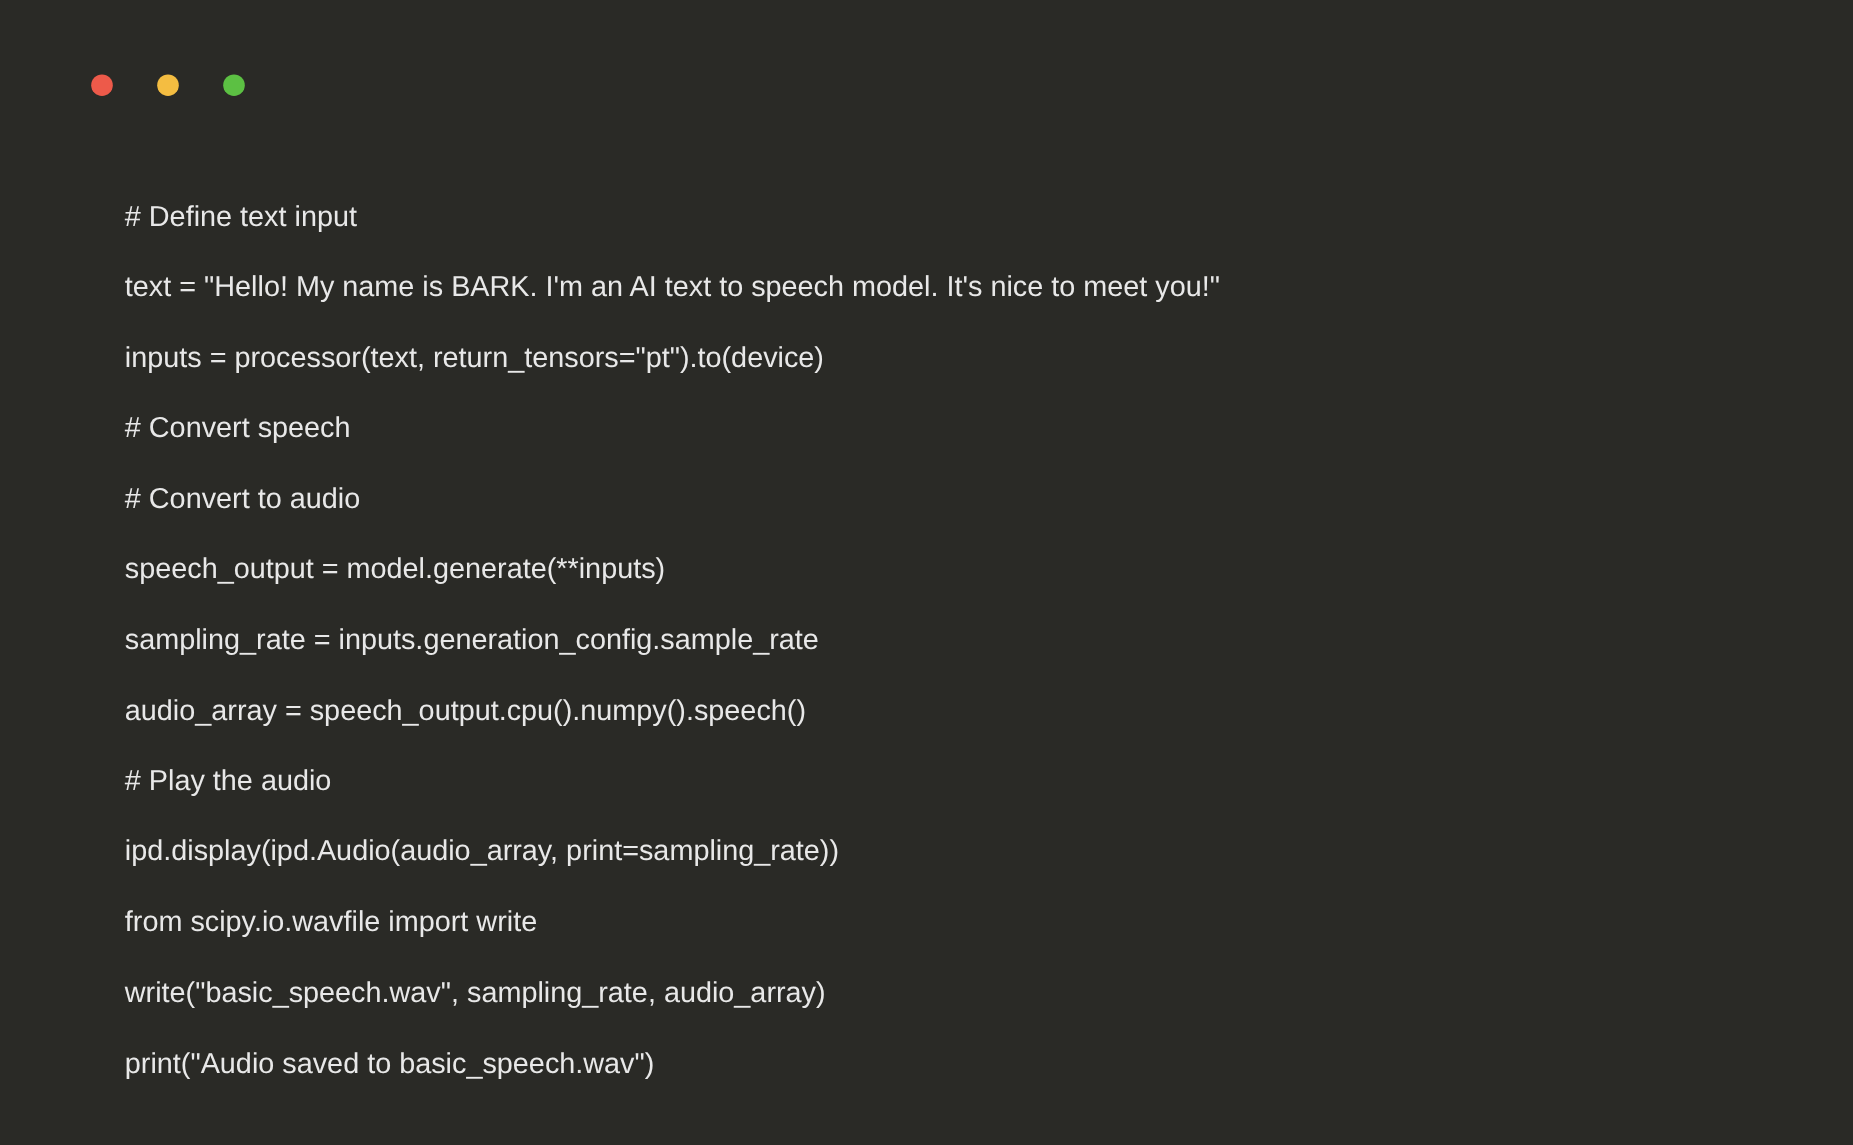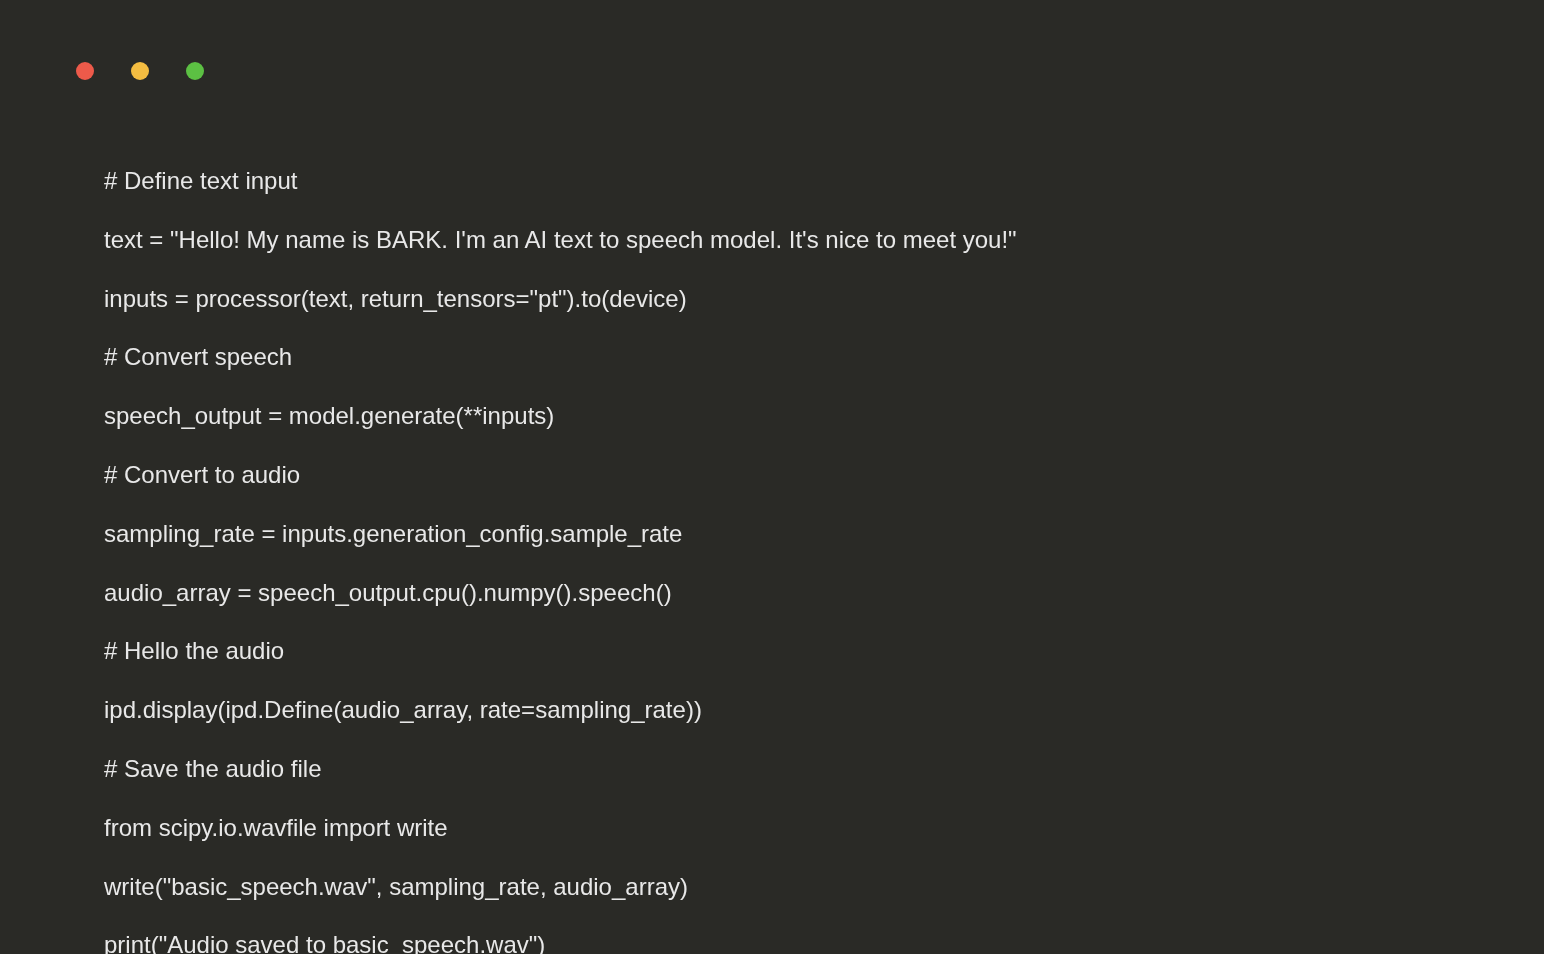--- a/index.html
+++ b/index.html
@@ -61,8 +61,8 @@
   <div class="code-line">text = "Hello! My name is BARK. I'm an AI text to speech model. It's nice to meet you!"</div>
   <div class="code-line">inputs = processor(text, return_tensors="pt").to(device)</div>
   <div class="code-line"># Convert speech</div>
+  <div class="code-line"># Convert to audio</div>
   <div class="code-line">speech_output = model.generate(**inputs)</div>
-  <div class="code-line"># Convert to audio</div>
   <div class="code-line">sampling_rate = inputs.generation_config.sample_rate</div>
   <div class="code-line">audio_array = speech_output.cpu().numpy().speech()</div>
   <div class="code-line"># Hello the audio</div>

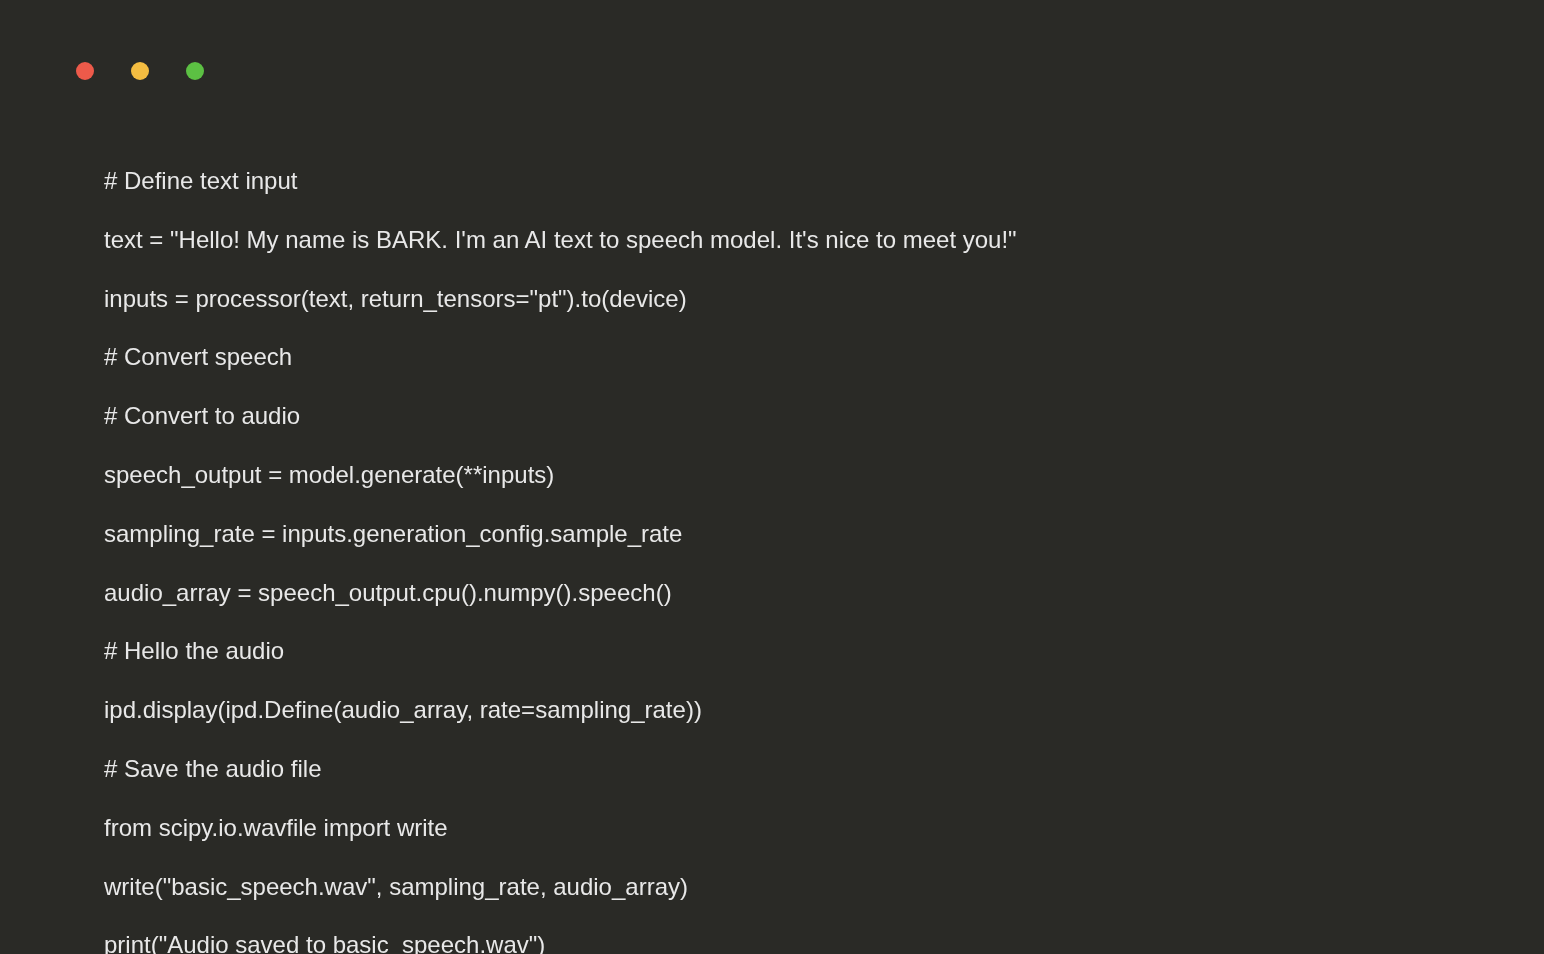--- a/index.html
+++ b/index.html
@@ -65,7 +65,7 @@
   <div class="code-line">speech_output = model.generate(**inputs)</div>
   <div class="code-line">sampling_rate = inputs.generation_config.sample_rate</div>
   <div class="code-line">audio_array = speech_output.cpu().numpy().speech()</div>
-  <div class="code-line"># Hello the audio</div>
+  <div class="code-line"># Play the audio</div>
   <div class="code-line">ipd.display(ipd.Define(audio_array, rate=sampling_rate))</div>
   <div class="code-line"># Save the audio file</div>
   <div class="code-line">from scipy.io.wavfile import write</div>

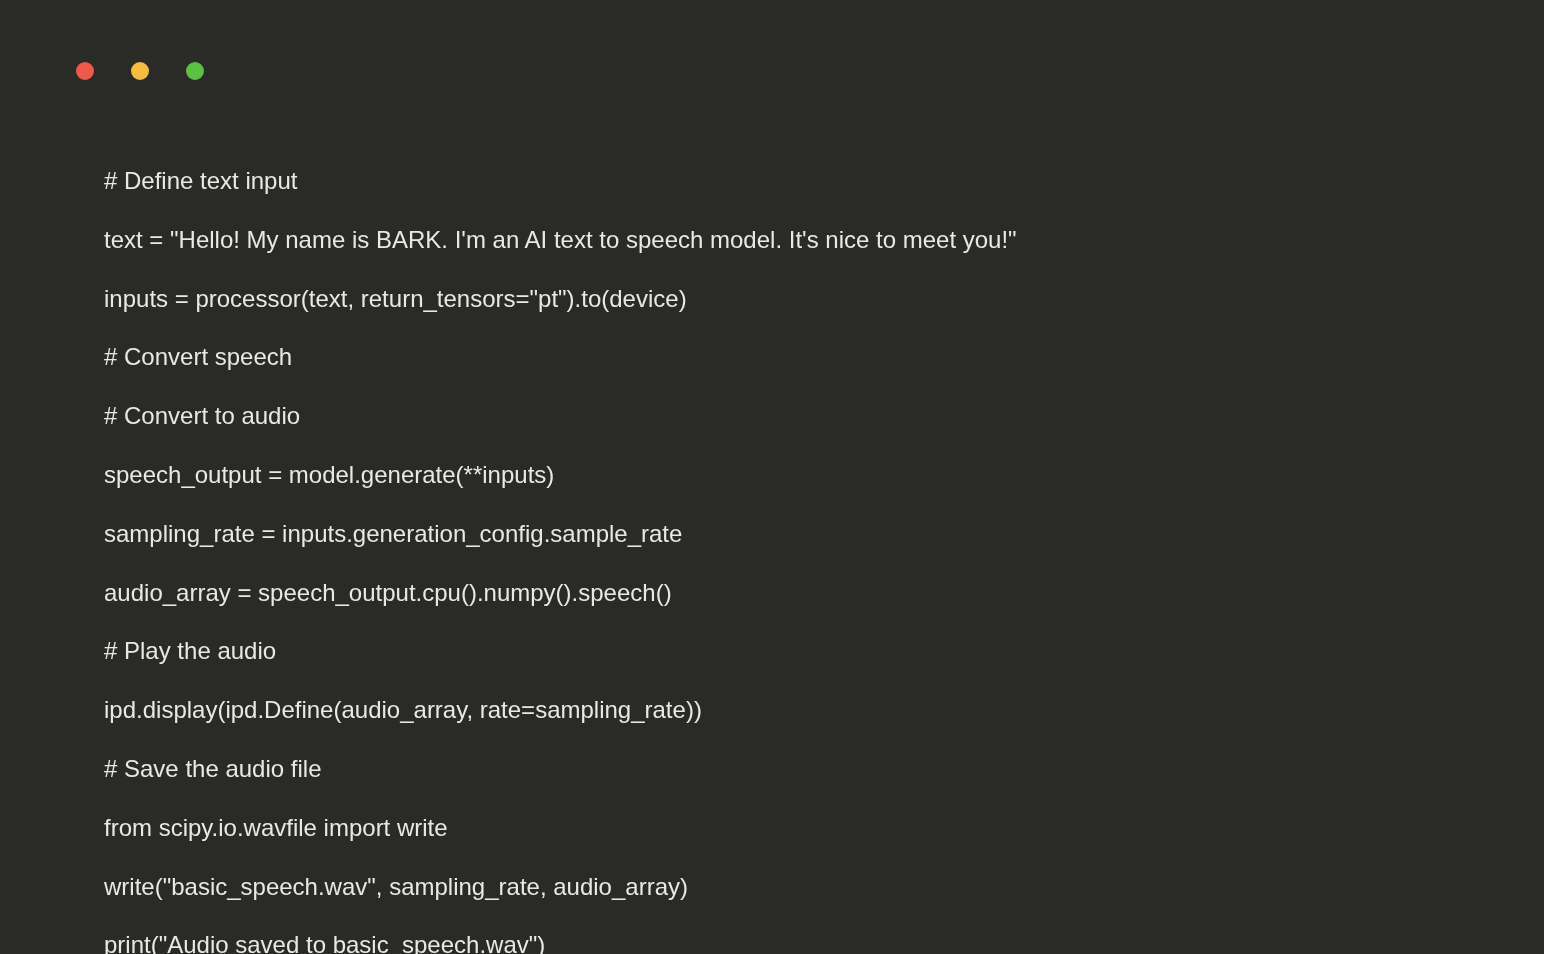--- a/index.html
+++ b/index.html
@@ -66,7 +66,7 @@
   <div class="code-line">sampling_rate = inputs.generation_config.sample_rate</div>
   <div class="code-line">audio_array = speech_output.cpu().numpy().speech()</div>
   <div class="code-line"># Play the audio</div>
-  <div class="code-line">ipd.display(ipd.Define(audio_array, rate=sampling_rate))</div>
+  <div class="code-line">ipd.display(ipd.Audio(audio_array, print=sampling_rate))</div>
   <div class="code-line"># Save the audio file</div>
   <div class="code-line">from scipy.io.wavfile import write</div>
   <div class="code-line">write("basic_speech.wav", sampling_rate, audio_array)</div>

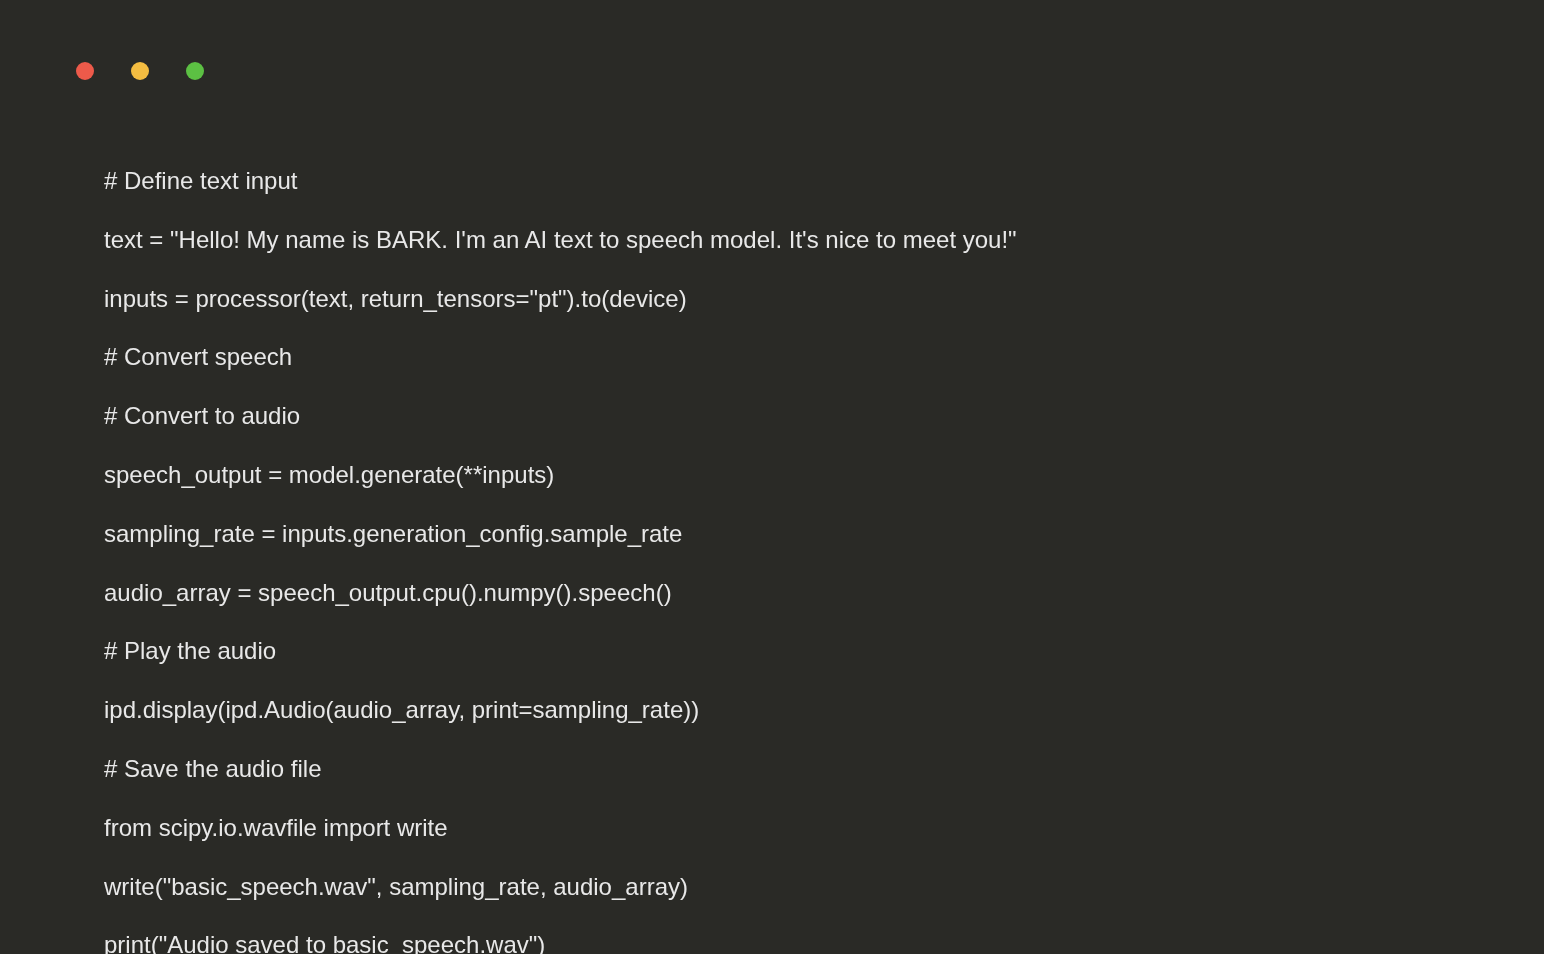--- a/index.html
+++ b/index.html
@@ -67,7 +67,6 @@
   <div class="code-line">audio_array = speech_output.cpu().numpy().speech()</div>
   <div class="code-line"># Play the audio</div>
   <div class="code-line">ipd.display(ipd.Audio(audio_array, print=sampling_rate))</div>
-  <div class="code-line"># Save the audio file</div>
   <div class="code-line">from scipy.io.wavfile import write</div>
   <div class="code-line">write("basic_speech.wav", sampling_rate, audio_array)</div>
   <div class="code-line">print("Audio saved to basic_speech.wav")</div>

